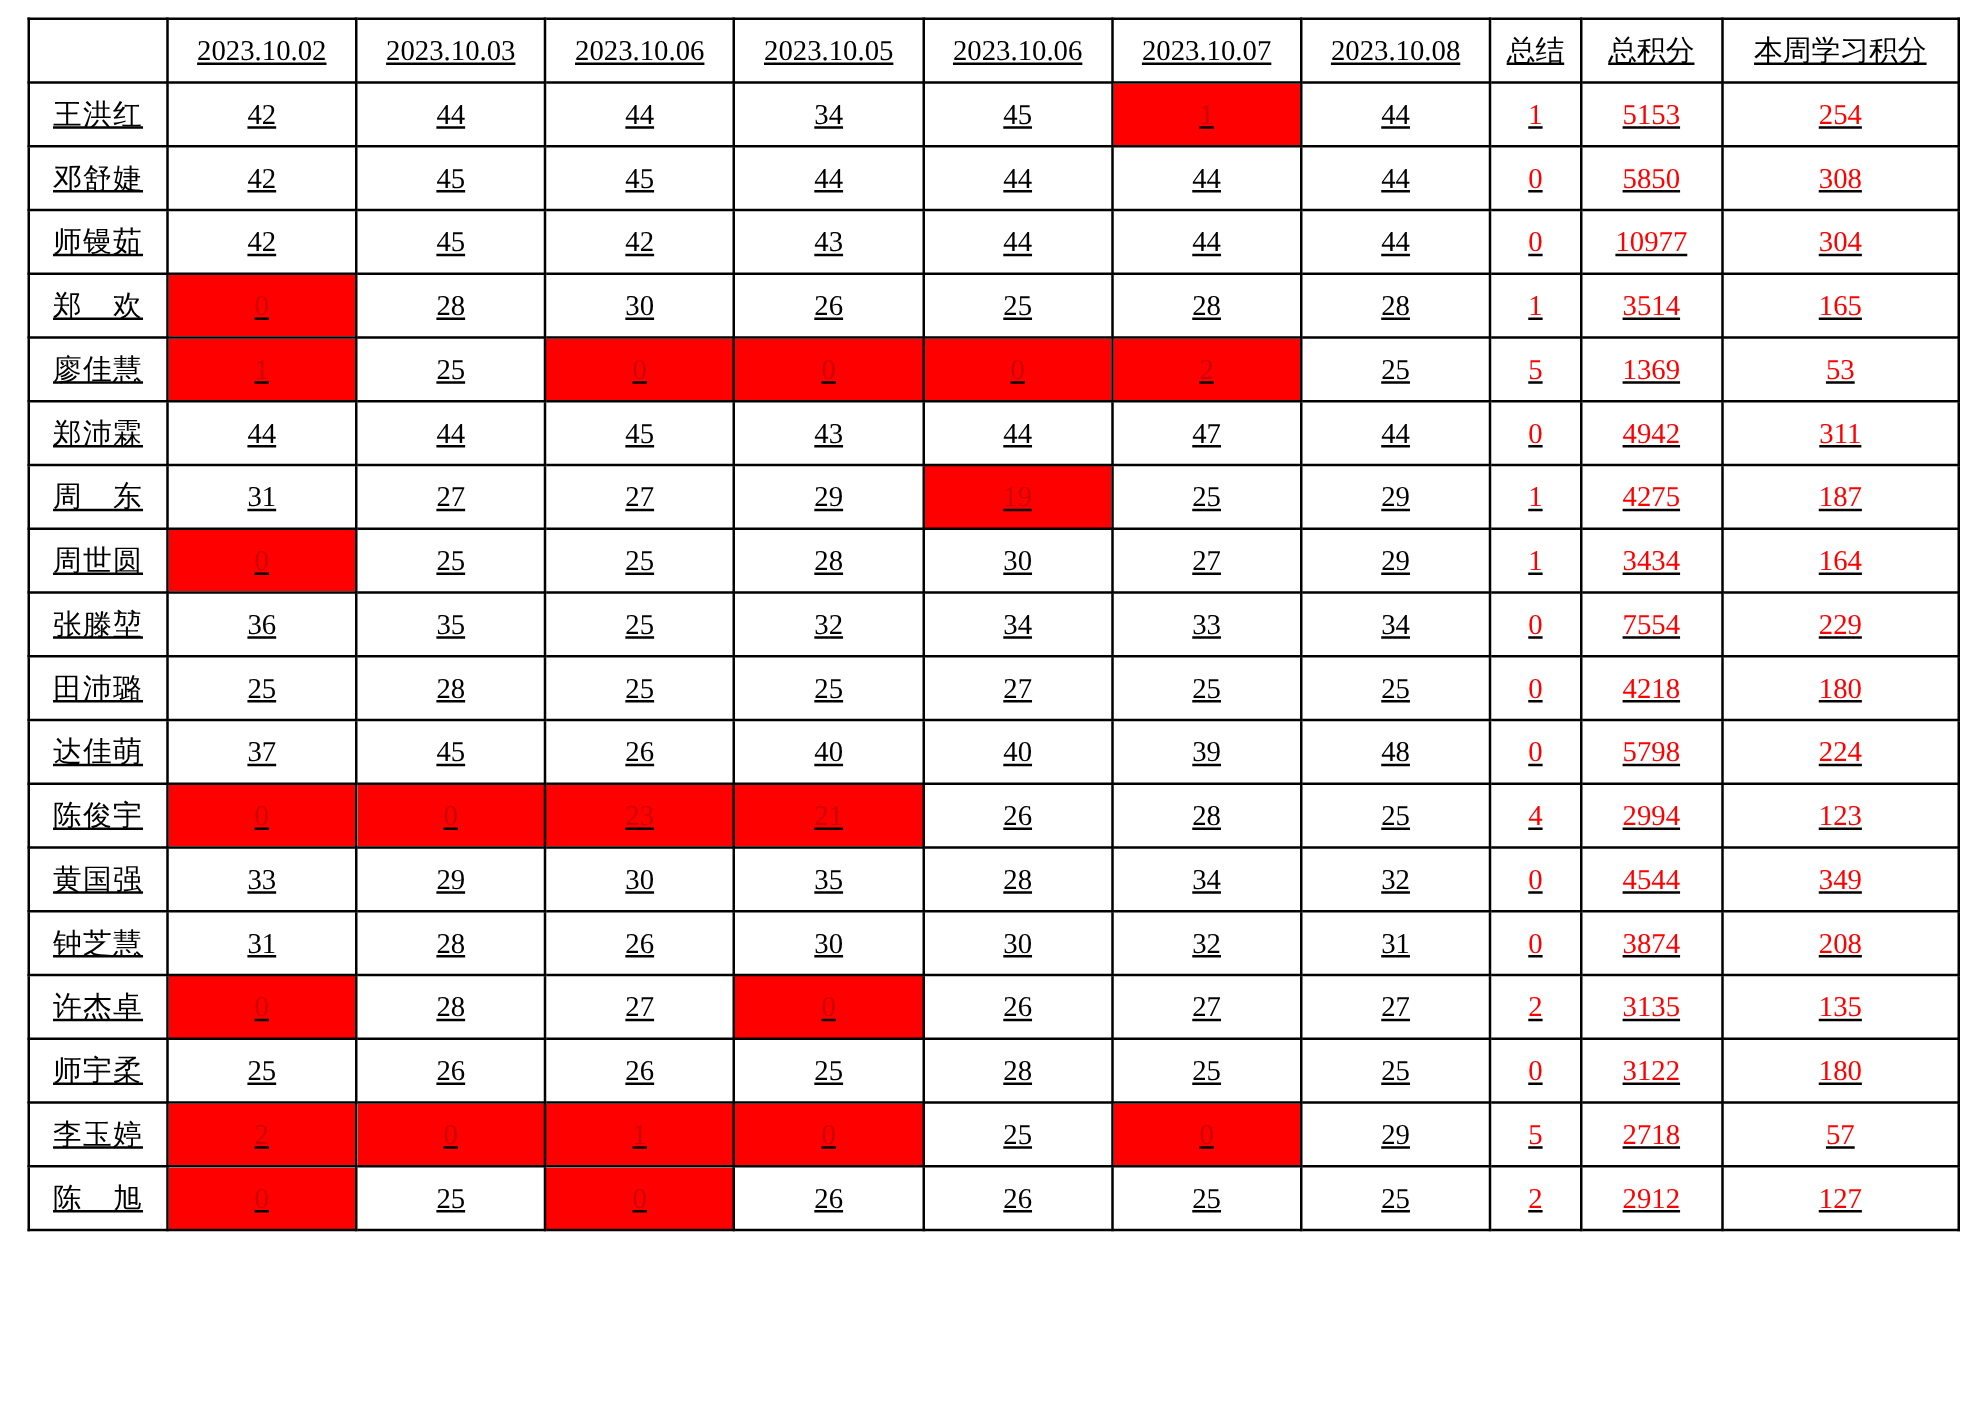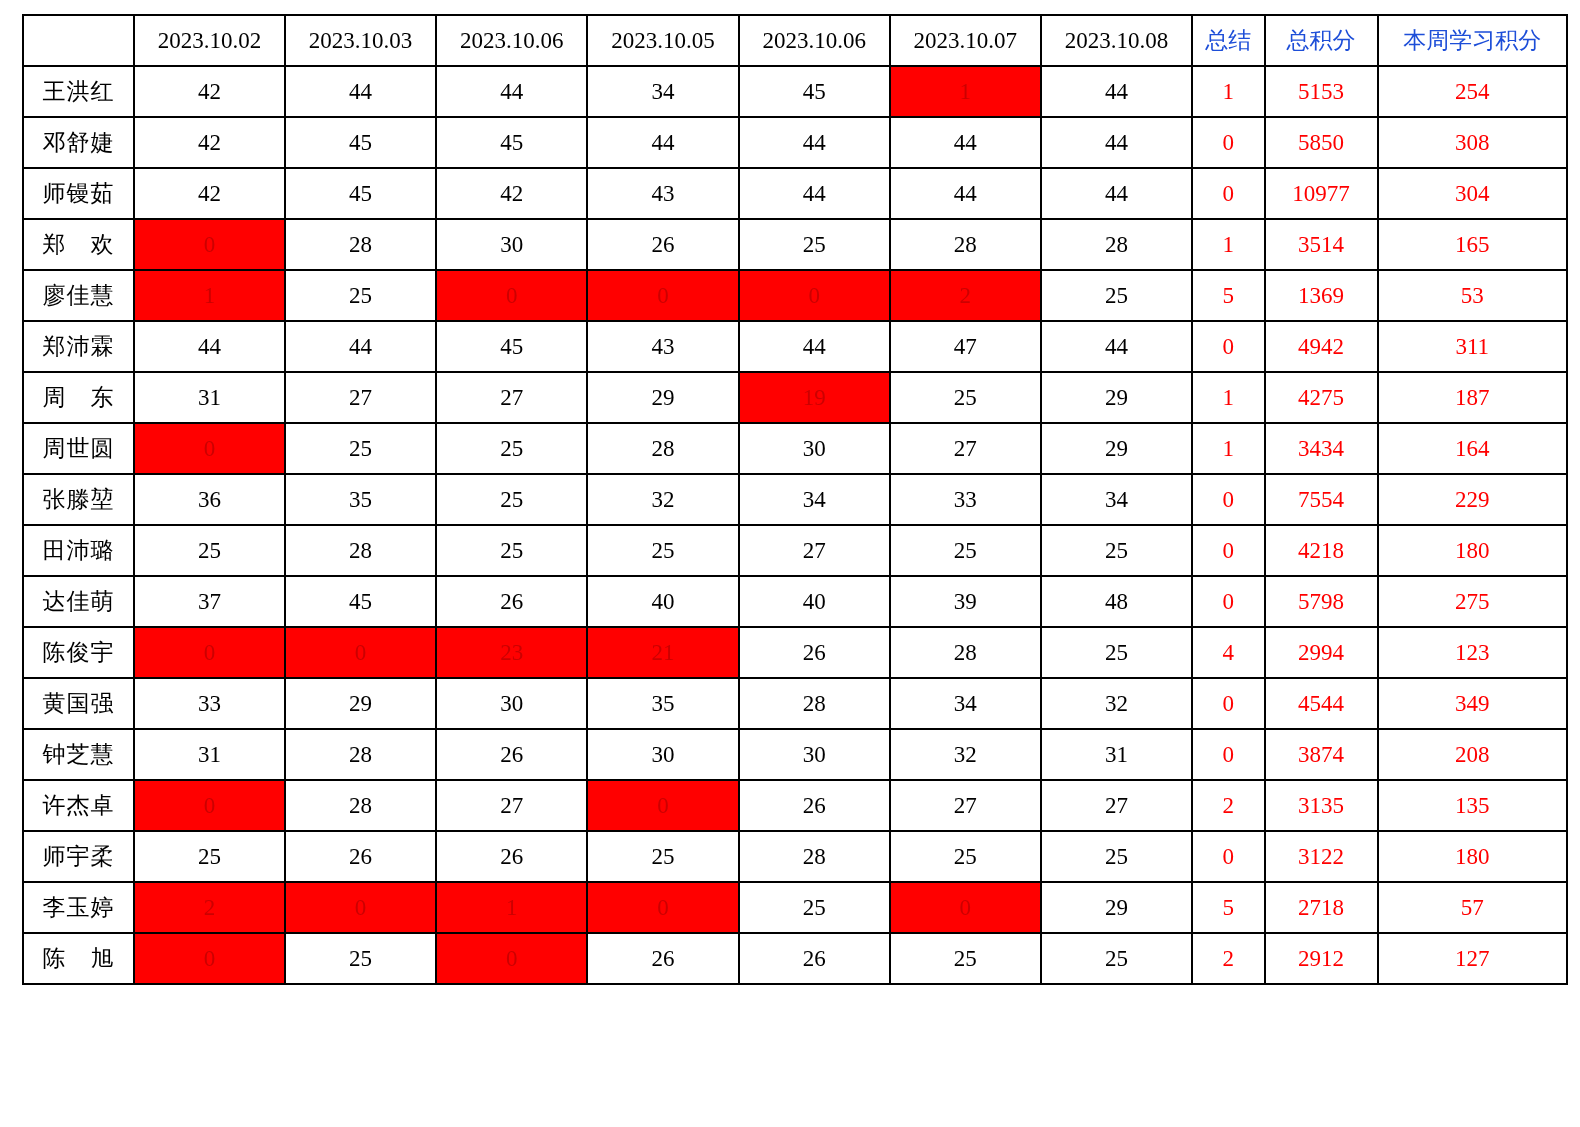--- a/index.html
+++ b/index.html
@@ -18,6 +18,7 @@
     height: 1127px;
     box-sizing: border-box;
     padding: 14px 6px 0 22px;
+    text-decoration: underline;
   }
   table.grid {
     border-collapse: collapse;

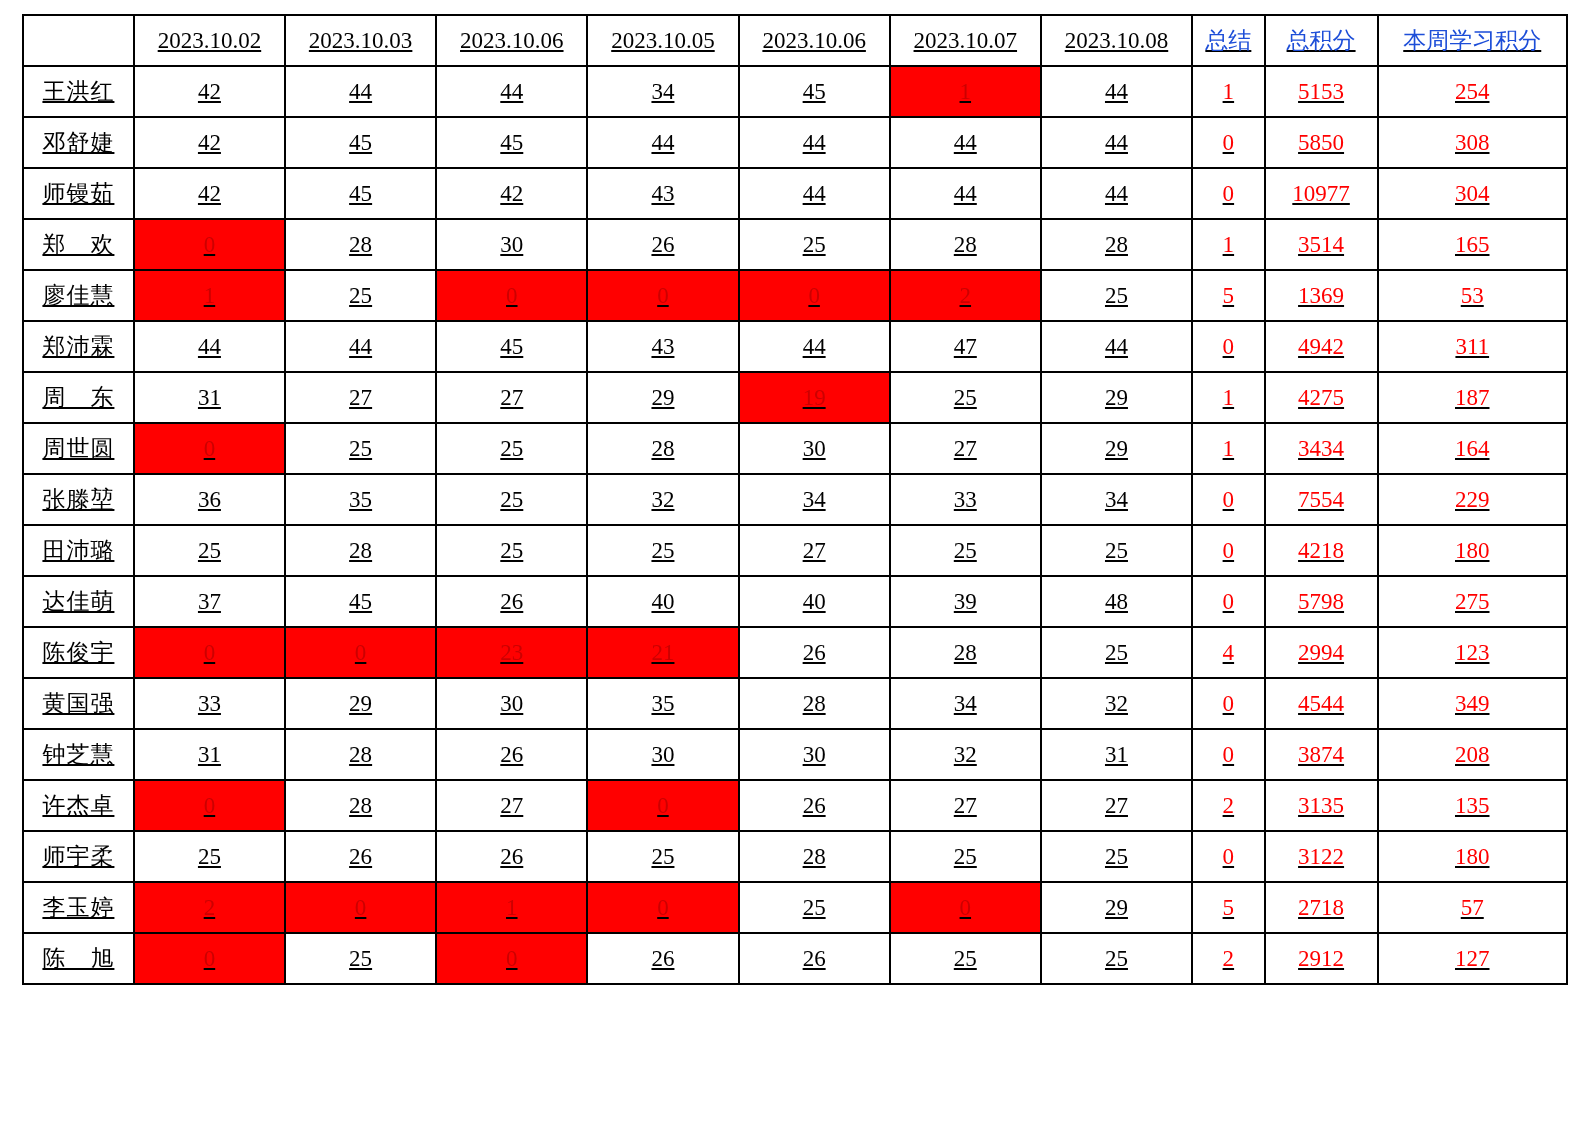--- a/index.html
+++ b/index.html
@@ -56,7 +56,7 @@
     letter-spacing: 0px;
   }
   th.redhead {
-    color: #1d4ed8;
+    color: #000000;
     font-weight: bold;
     font-size: 24px;
     font-family: "Liberation Sans", "DejaVu Sans", sans-serif;

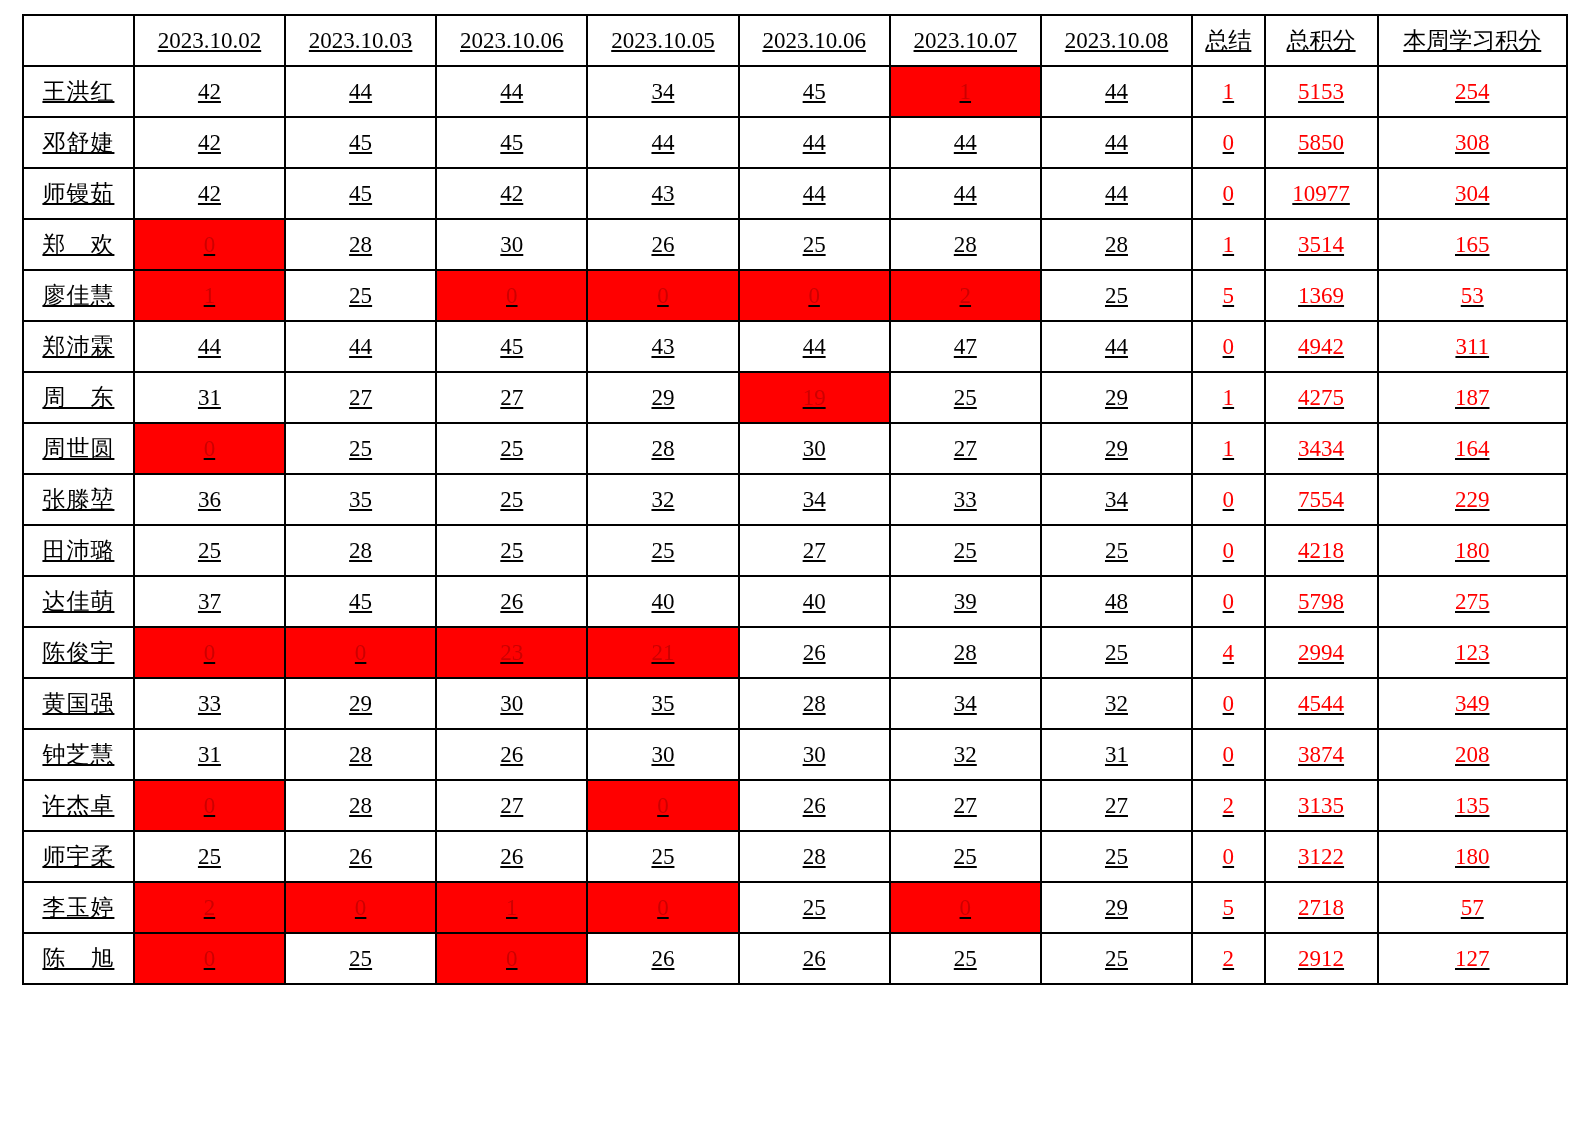--- a/index.html
+++ b/index.html
@@ -266,7 +266,7 @@
         <td class="val">48</td>
         <td class="redval">0</td>
         <td class="redval">5798</td>
-        <td class="redval">275</td>
+        <td class="redval">224</td>
       </tr>
 
       <tr>

